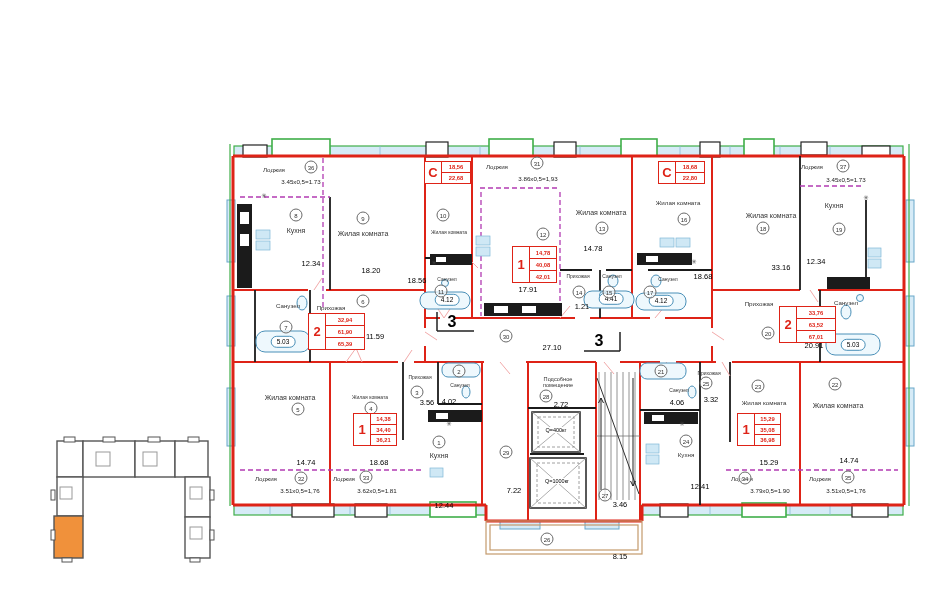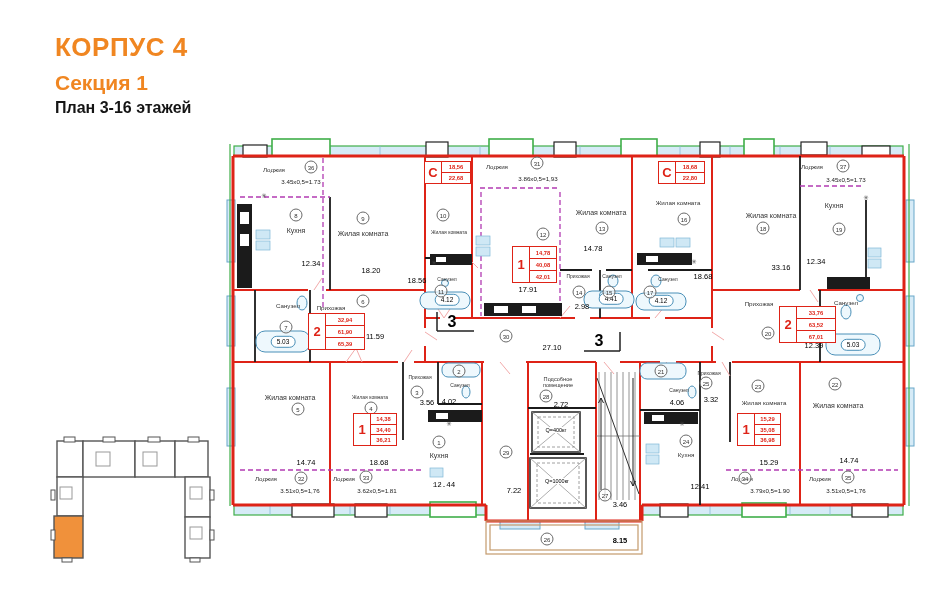--- a/index.html
+++ b/index.html
@@ -37,11 +37,6 @@
 
 <div class="stage">
 
-  <div class="hdr">
-    <div class="t1">КОРПУС 4</div>
-    <div class="t2">Секция 1</div>
-    <div class="t3">План 3-16 этажей</div>
-  </div>
 
   <svg class="plansvg" width="941" height="600" viewBox="0 0 941 600">
 

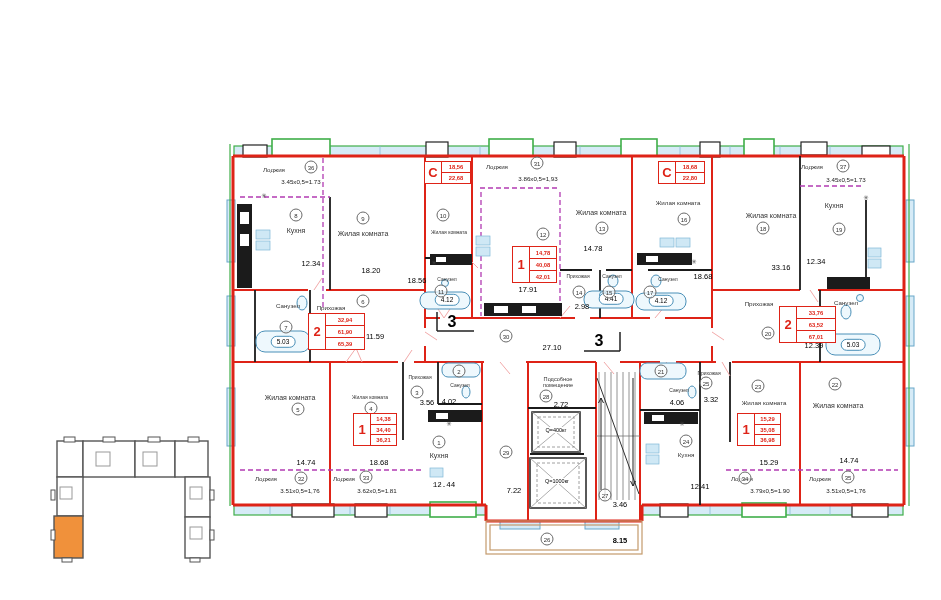--- a/index.html
+++ b/index.html
@@ -265,7 +265,7 @@
       <div class="lbl room" style="left: 601px; top: 213px;">Жилая комната</div>
       <div class="lbl dim" style="left: 593px; top: 249px;">14.78</div>
       <div class="lbl room-xxs" style="left: 578px; top: 277px;">Прихожая</div>
-      <div class="lbl dim" style="left: 582px; top: 307px;">2.98</div>
+      <div class="lbl dim" style="left: 582px; top: 307px;">1.21</div>
       <div class="lbl room-xxs" style="left: 612px; top: 277px;">Санузел</div>
       <div class="lbl dim-tub" style="left: 611px; top: 299px;">4.41</div>
       <div class="lbl room-sm" style="left: 678px; top: 203px;">Жилая комната</div>

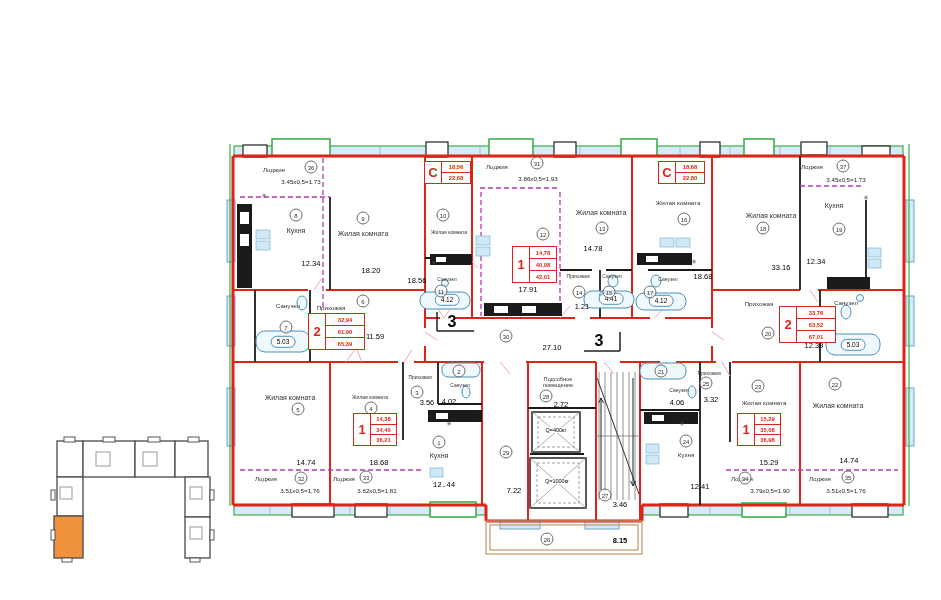--- a/index.html
+++ b/index.html
@@ -279,7 +279,7 @@
       <div class="lbl room-sm" style="left: 812px; top: 167px;">Лоджия</div>
       <div class="lbl dim-sm" style="left: 846px; top: 180px;">3.45x0,5=1.73</div>
       <div class="lbl room-sm" style="left: 759px; top: 304px;">Прихожая</div>
-      <div class="lbl dim" style="left: 814px; top: 346px;">12.39</div>
+      <div class="lbl dim" style="left: 814px; top: 346px;">20.91</div>
       <div class="lbl room-sm" style="left: 846px; top: 303px;">Санузел</div>
       <div class="lbl dim-tub" style="left: 853px; top: 345px;">5.03</div>
       <div class="lbl dim" style="left: 552px; top: 348px;">27.10</div>

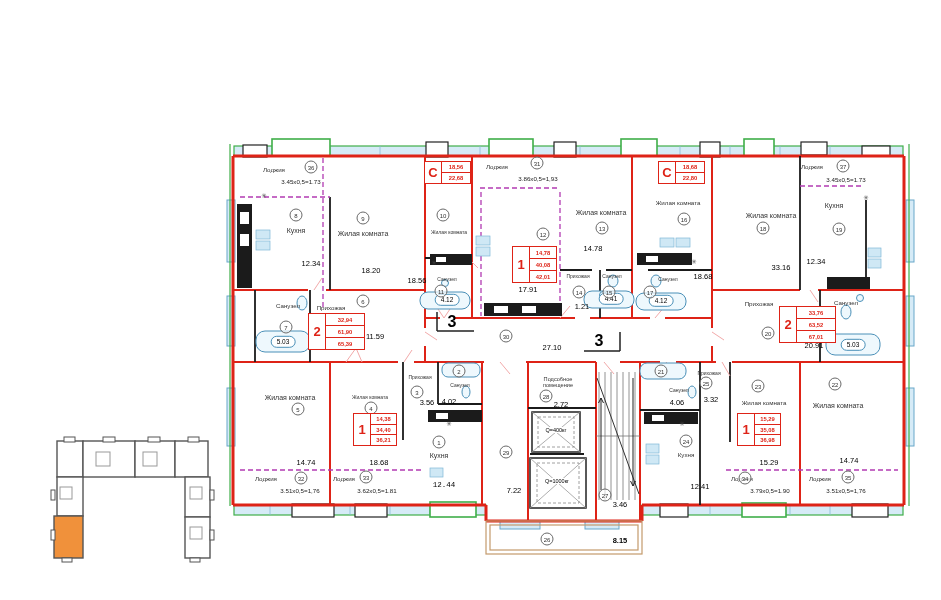--- a/index.html
+++ b/index.html
@@ -298,7 +298,7 @@
       <div class="lbl room-xxs" style="left: 460px; top: 386px;">Санузел</div>
       <div class="lbl dim" style="left: 449px; top: 402px;">4.02</div>
       <div class="lbl room" style="left: 439px; top: 456px;">Кухня</div>
-      <div class="lbl dim" style="left: 444px; top: 485px; font-family: Liberation Mono, monospace;">12.44</div>
+      <div class="lbl dim" style="left: 444px; top: 506px;">12.44</div>
       <div class="lbl dim" style="left: 514px; top: 491px;">7.22</div>
       <div class="lbl room-xs" style="left: 558px; top: 382px; width: 46px;">Подсобное помещение</div>
       <div class="lbl dim" style="left: 561px; top: 405px;">2.72</div>

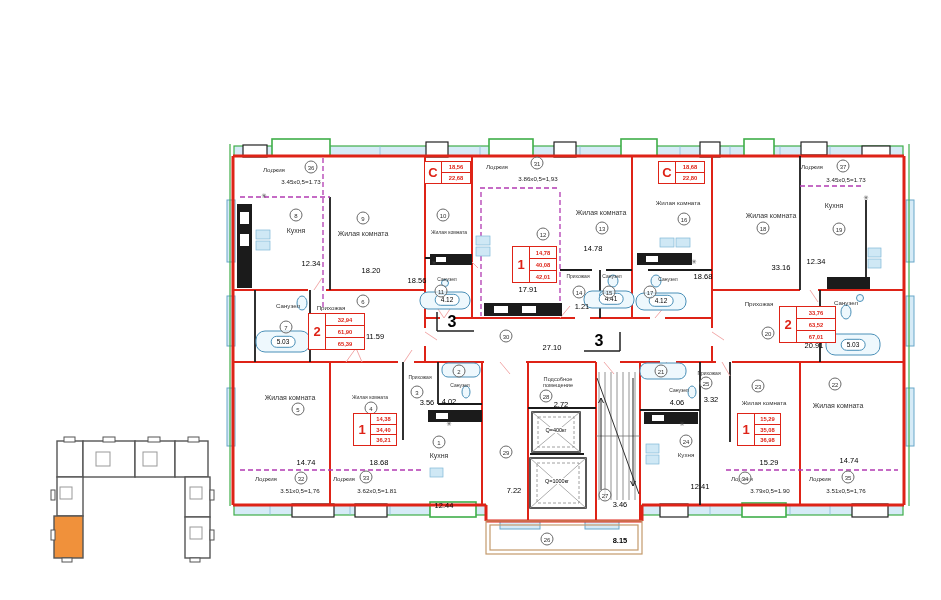--- a/index.html
+++ b/index.html
@@ -305,7 +305,7 @@
       <div class="lbl elev" style="left: 556px; top: 430px;">Q=400кг</div>
       <div class="lbl elev" style="left: 557px; top: 481px;">Q=1000кг</div>
       <div class="lbl dim" style="left: 620px; top: 505px;">3.46</div>
-      <div class="lbl dim" style="left: 620px; top: 541px; font-weight: bold;">8.15</div>
+      <div class="lbl dim" style="left: 620px; top: 557px;">8.15</div>
       <div class="lbl room-xxs" style="left: 679px; top: 391px;">Санузел</div>
       <div class="lbl dim" style="left: 677px; top: 403px;">4.06</div>
       <div class="lbl room-sm" style="left: 686px; top: 455px;">Кухня</div>

